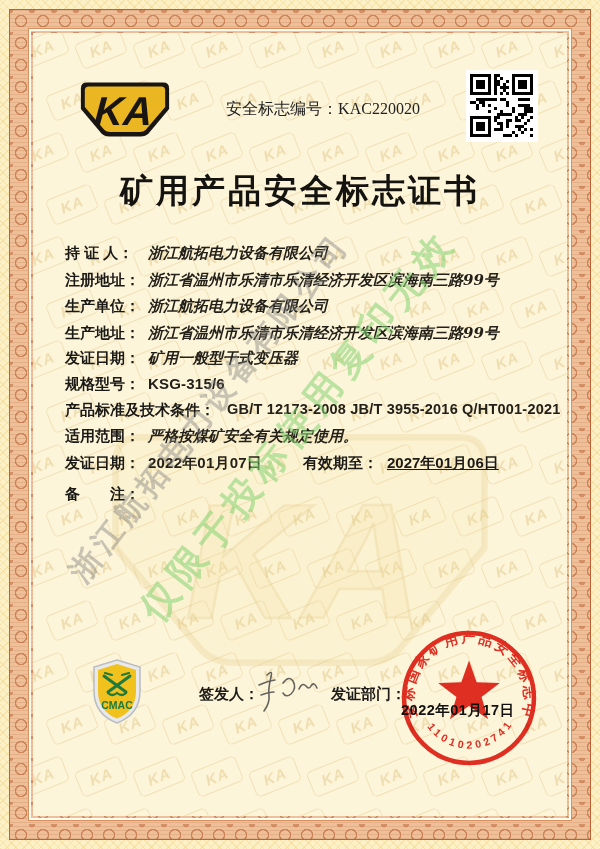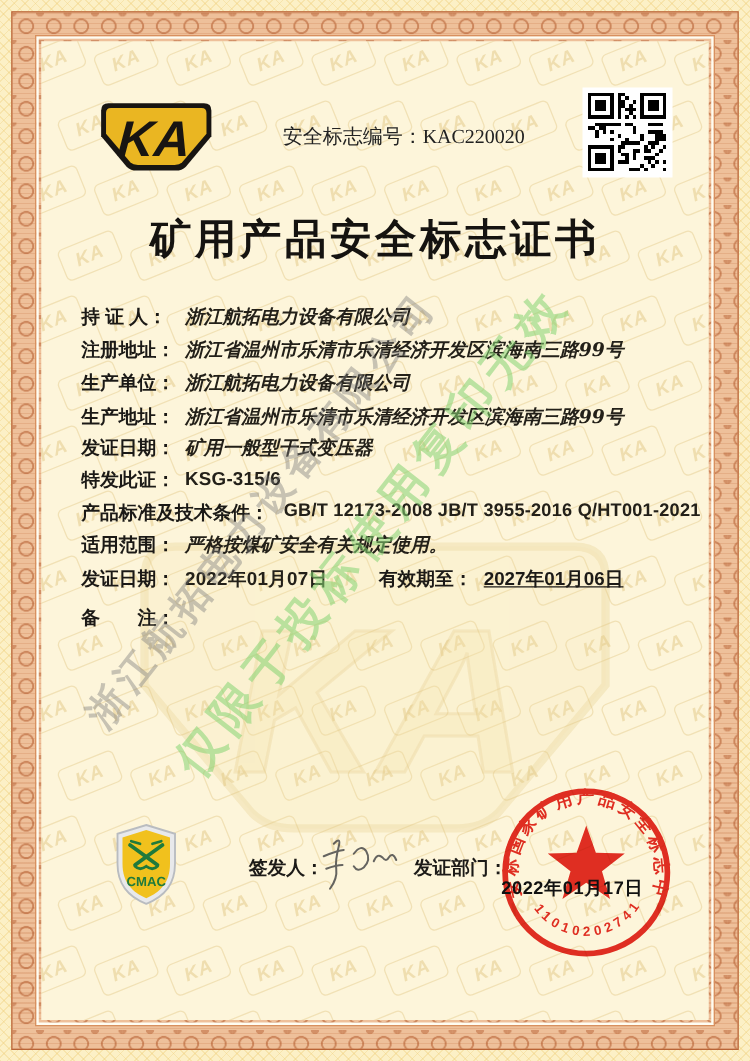--- a/index.html
+++ b/index.html
@@ -401,7 +401,7 @@
       <span class="val-kai">矿用一般型干式变压器</span>
     </div>
     <div class="abs row" style="top:342px">
-      <span class="lbl">特发此证：</span>
+      <span class="lbl">规格型号：</span>
       <span class="val-num">KSG-315/6</span>
     </div>
     <div class="abs row" style="top:368px">

